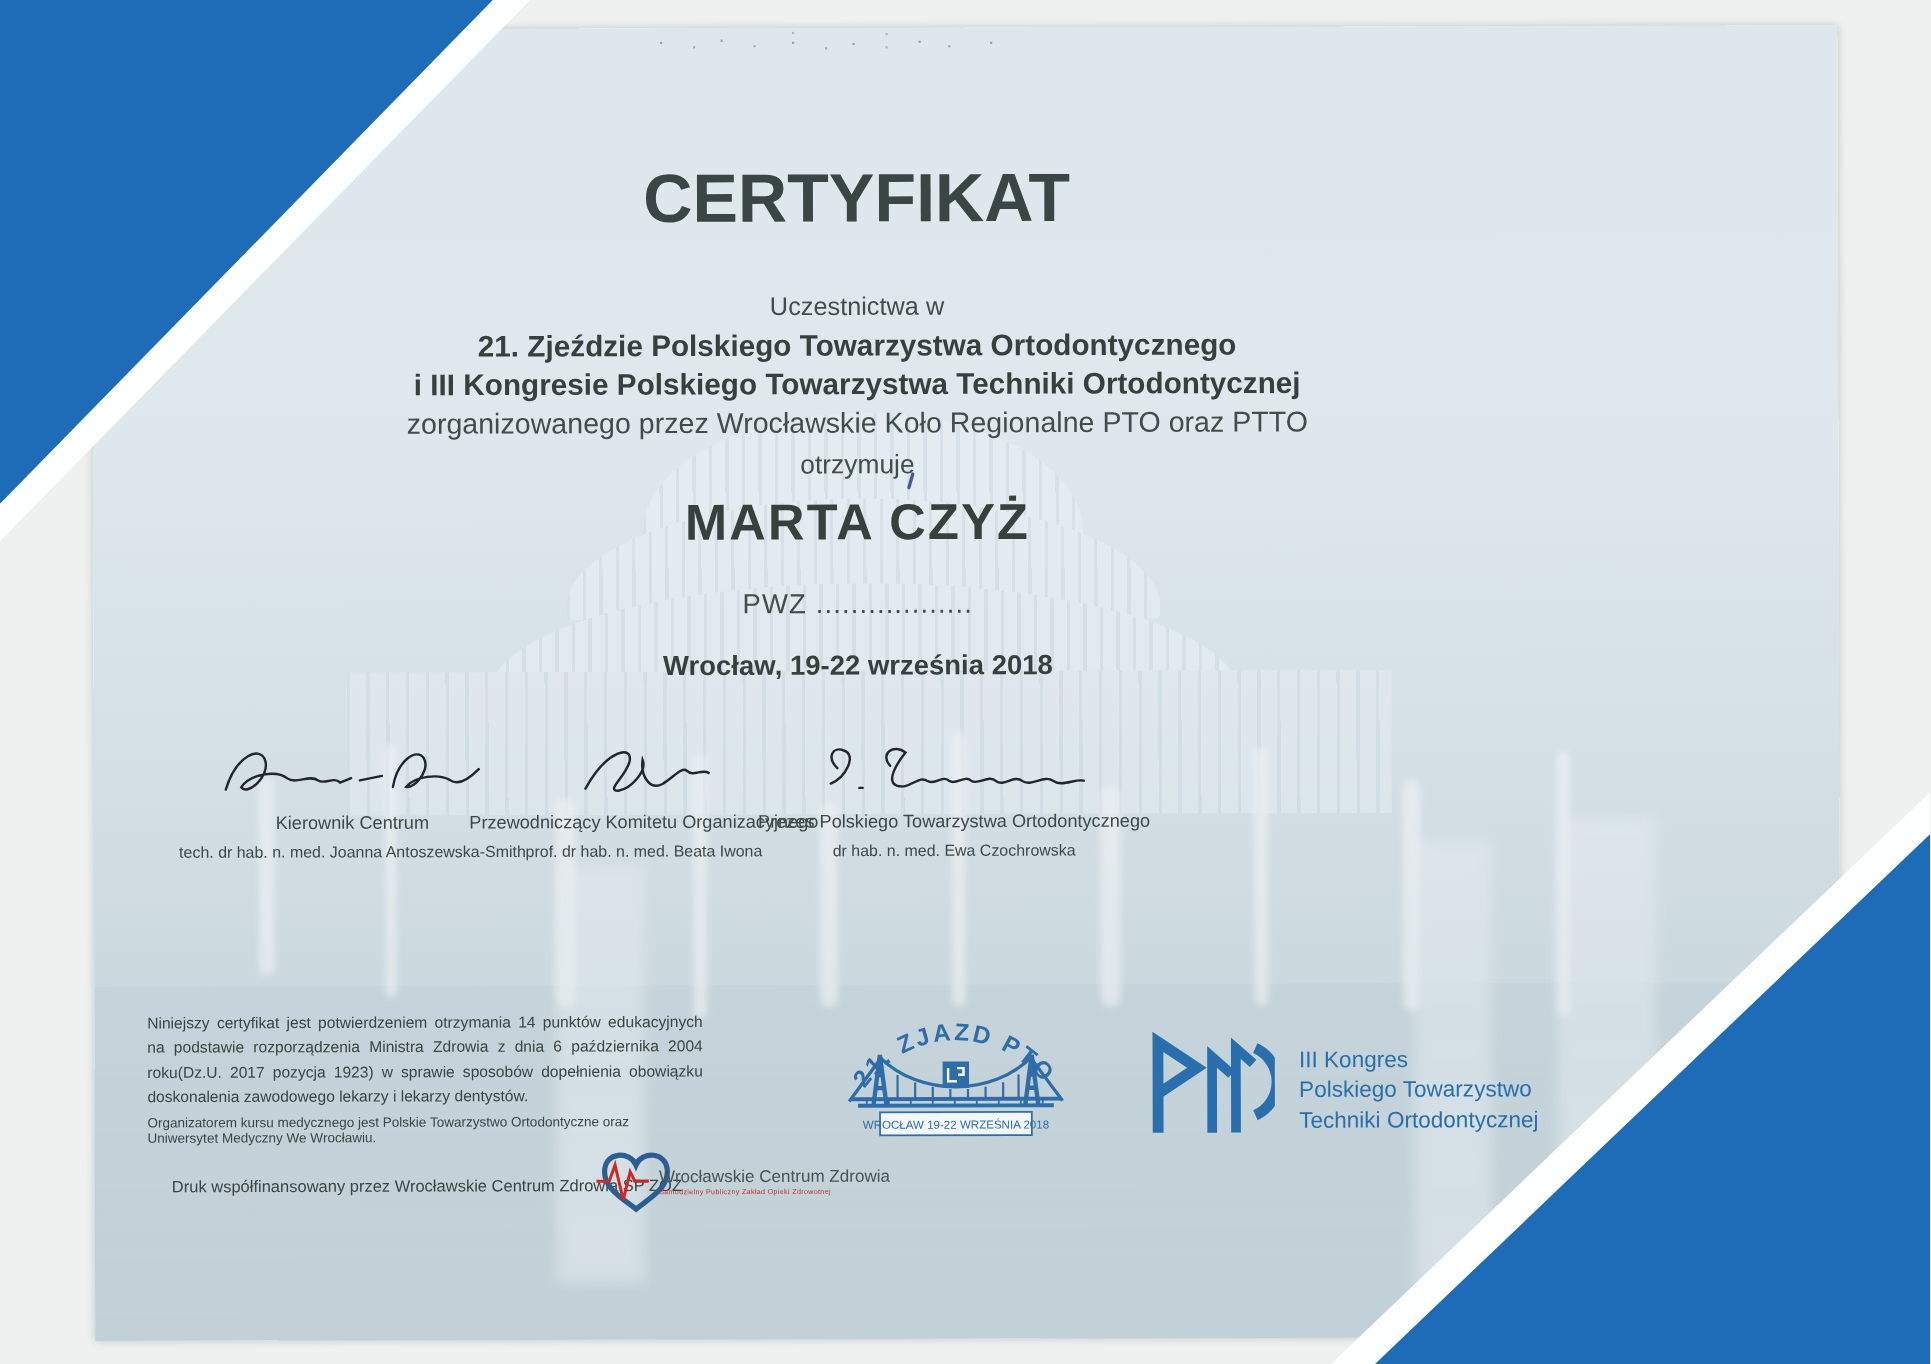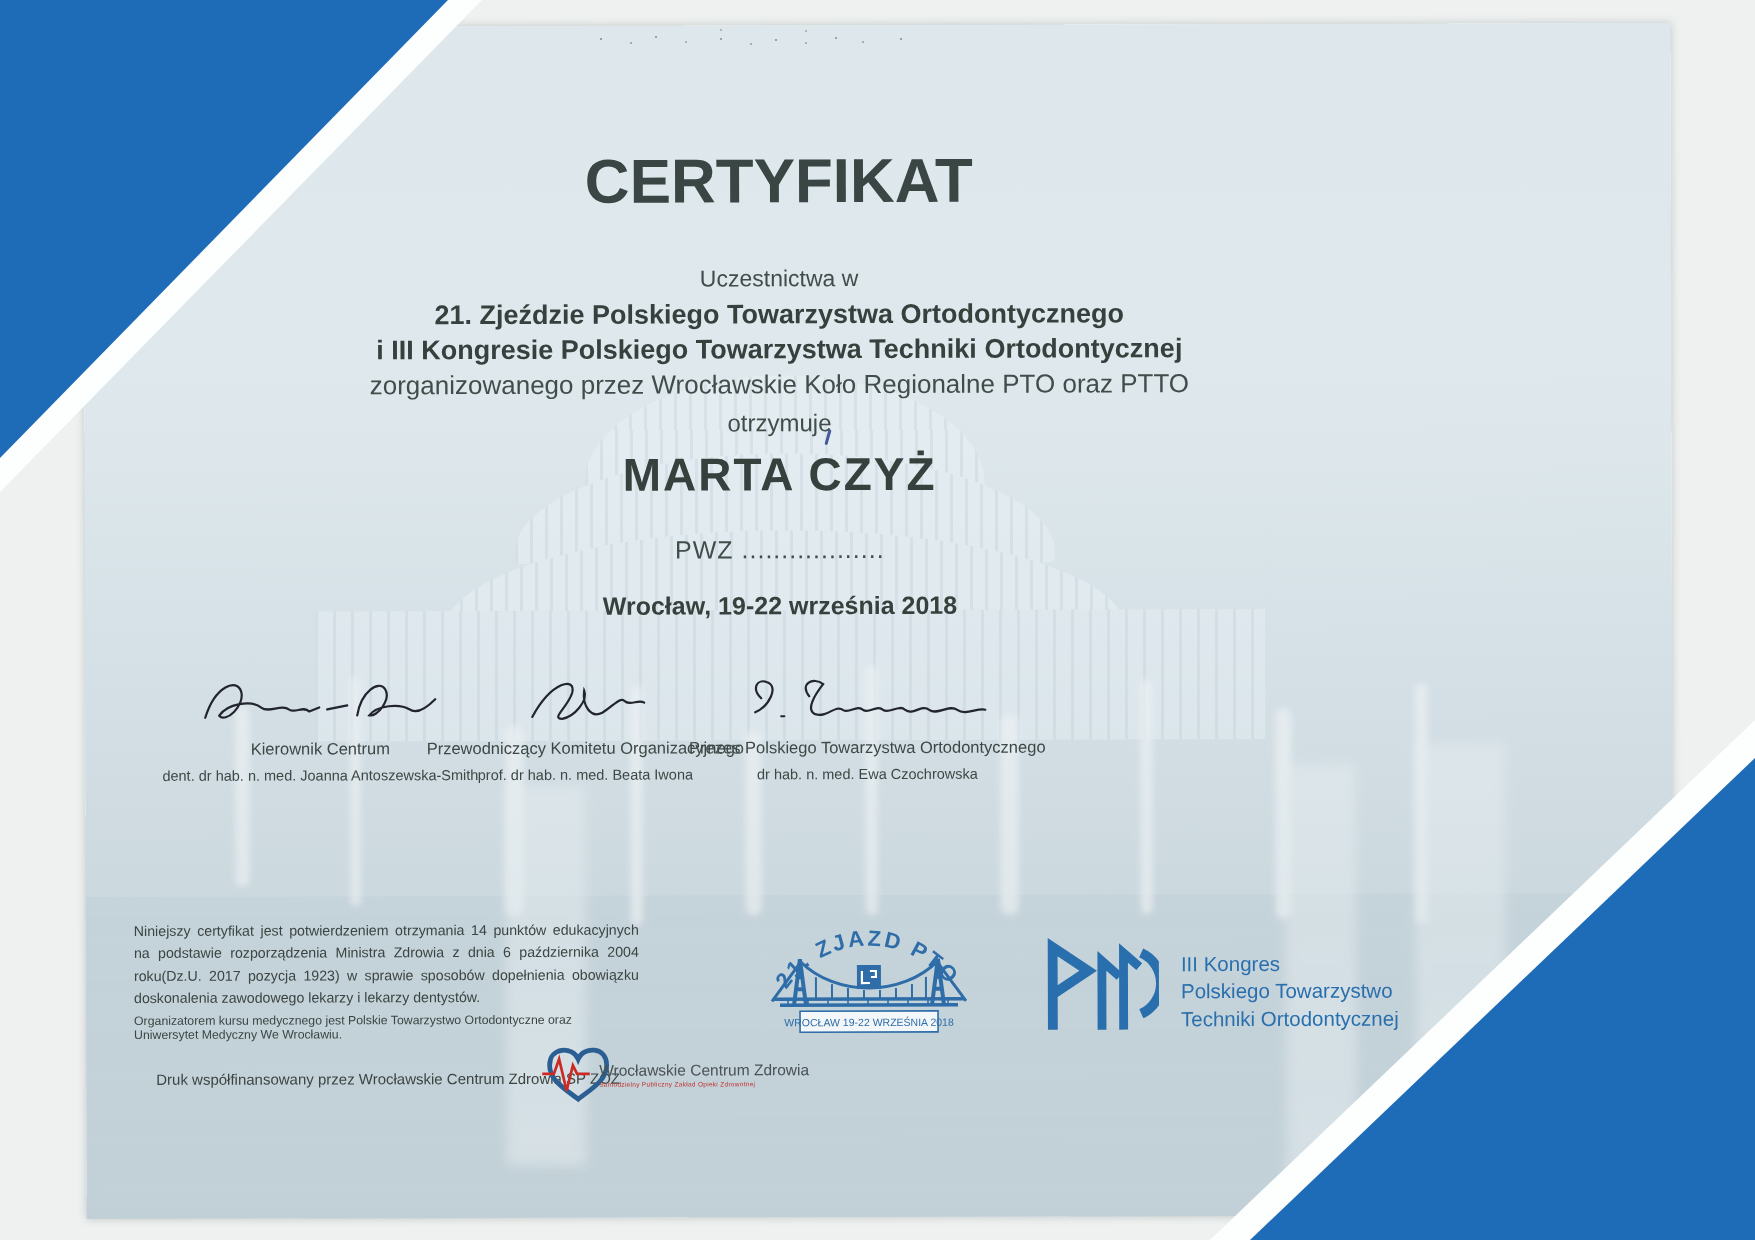--- a/index.html
+++ b/index.html
@@ -127,7 +127,7 @@
       <path d="M10 46 C20 14 42 6 46 20 C50 34 30 52 24 44 C32 32 56 28 66 36 C74 42 86 32 94 38 C100 42 108 34 114 40 L124 36 M132 38 L152 34 M162 44 C166 20 184 8 190 18 C196 28 182 46 174 44 C182 34 204 32 214 38 C222 44 232 36 240 28" fill="none" stroke="#22242e" stroke-width="2.2" stroke-linecap="round"></path>
     </svg>
     <div class="sig-role">Kierownik Centrum</div>
-    <div class="sig-name">dent. dr hab. n. med. Joanna Antoszewska-Smith</div>
+    <div class="sig-name">tech. dr hab. n. med. Joanna Antoszewska-Smith</div>
   </div>
 
   <div class="sig-block sig2">

